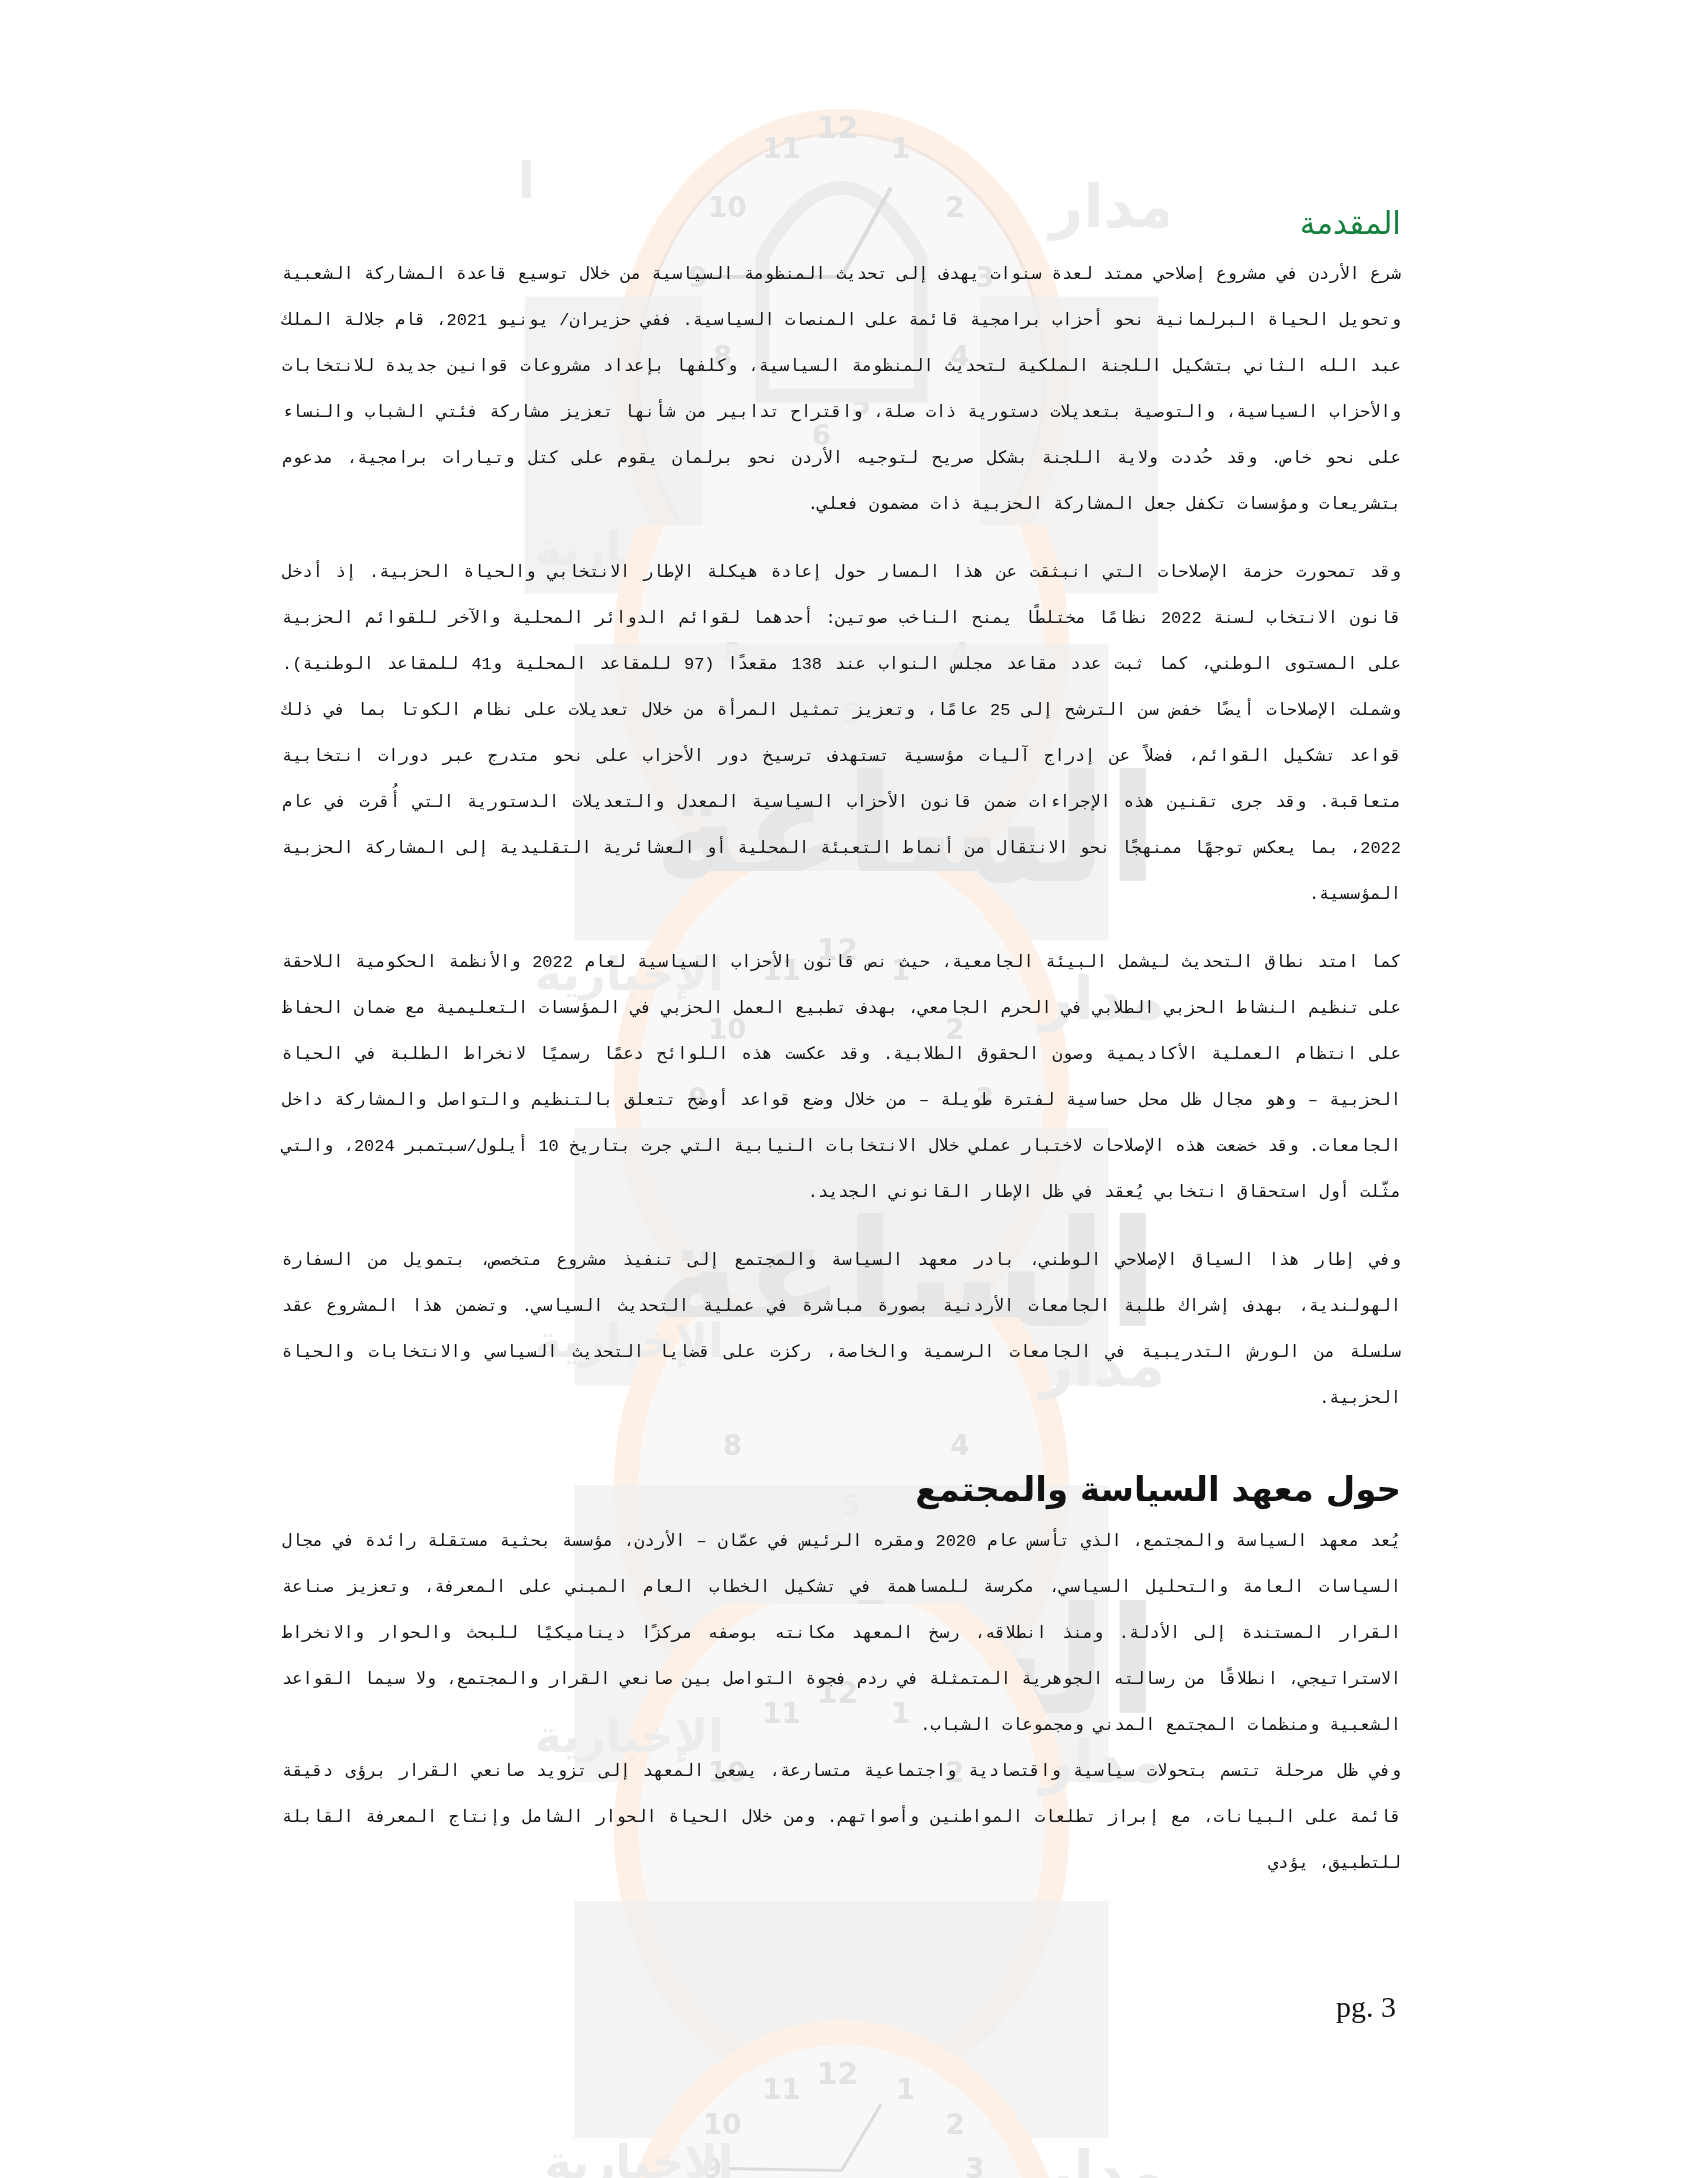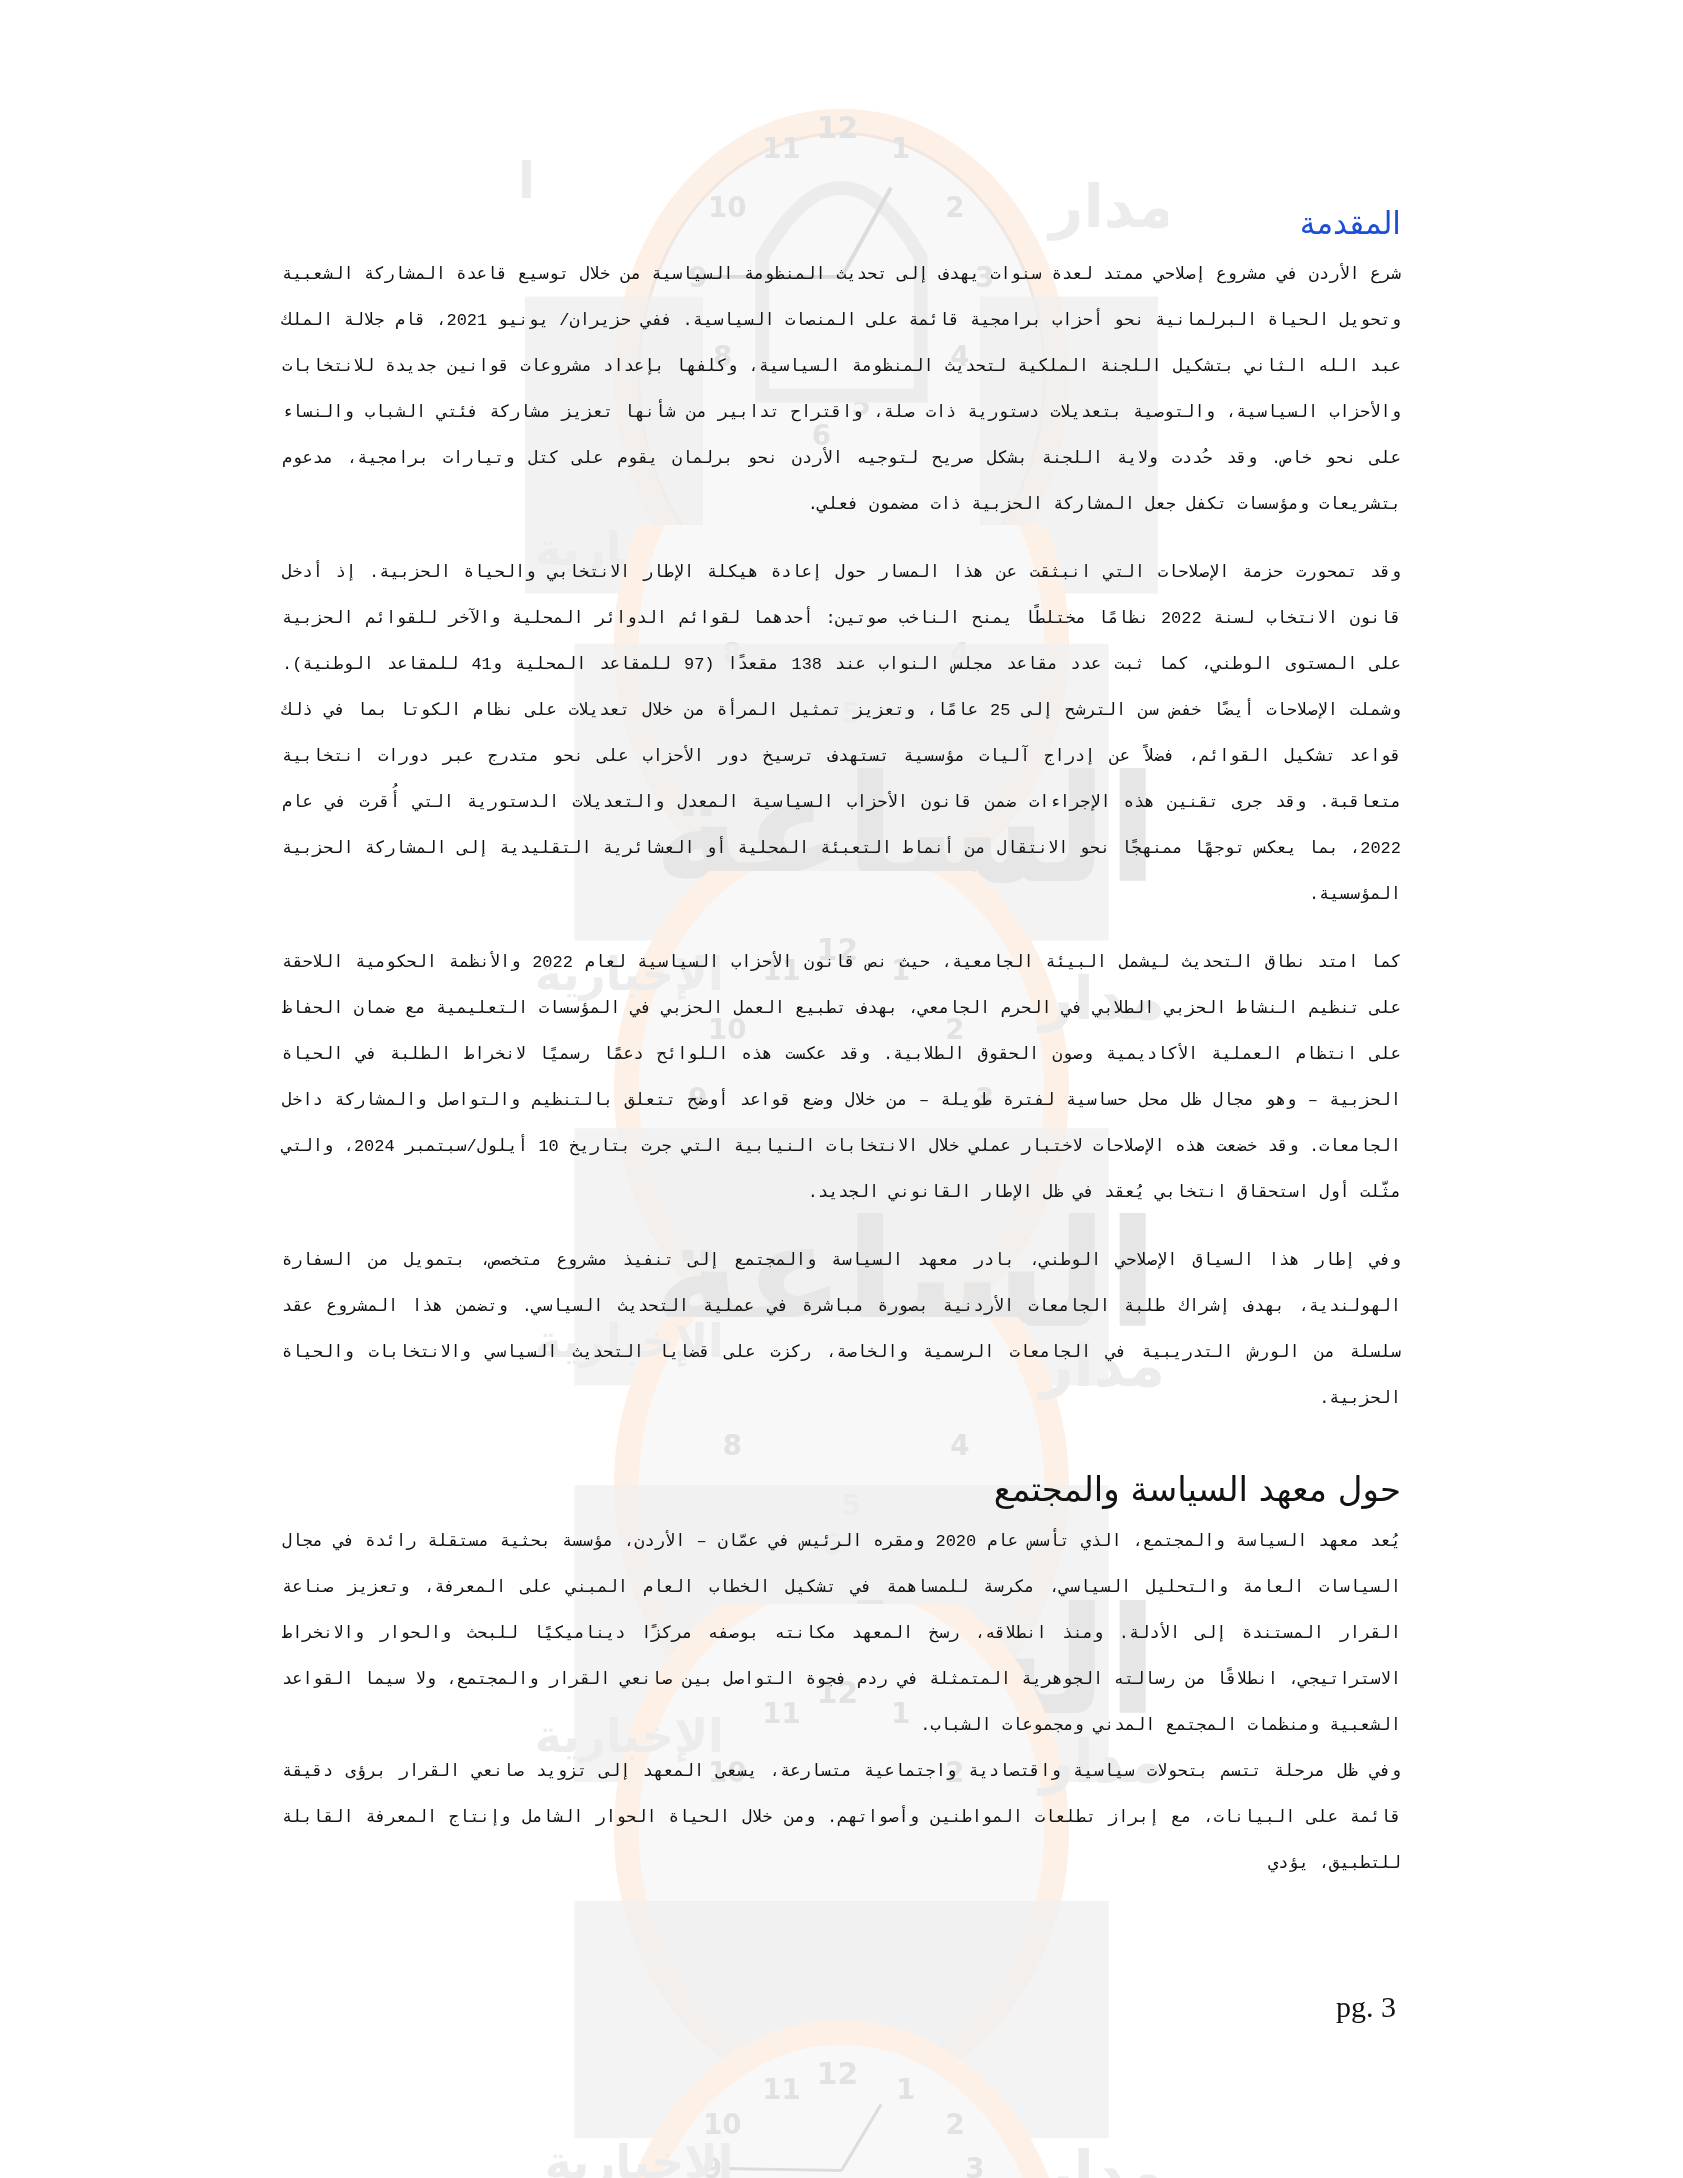--- a/index.html
+++ b/index.html
@@ -40,7 +40,7 @@
       font-weight: normal;
       margin: 0 0 4px 0;
       line-height: 50px;
-      color: #1d4ed8;
+      color: #15803d;
     }
     .h2 {
       font-size: 34px;

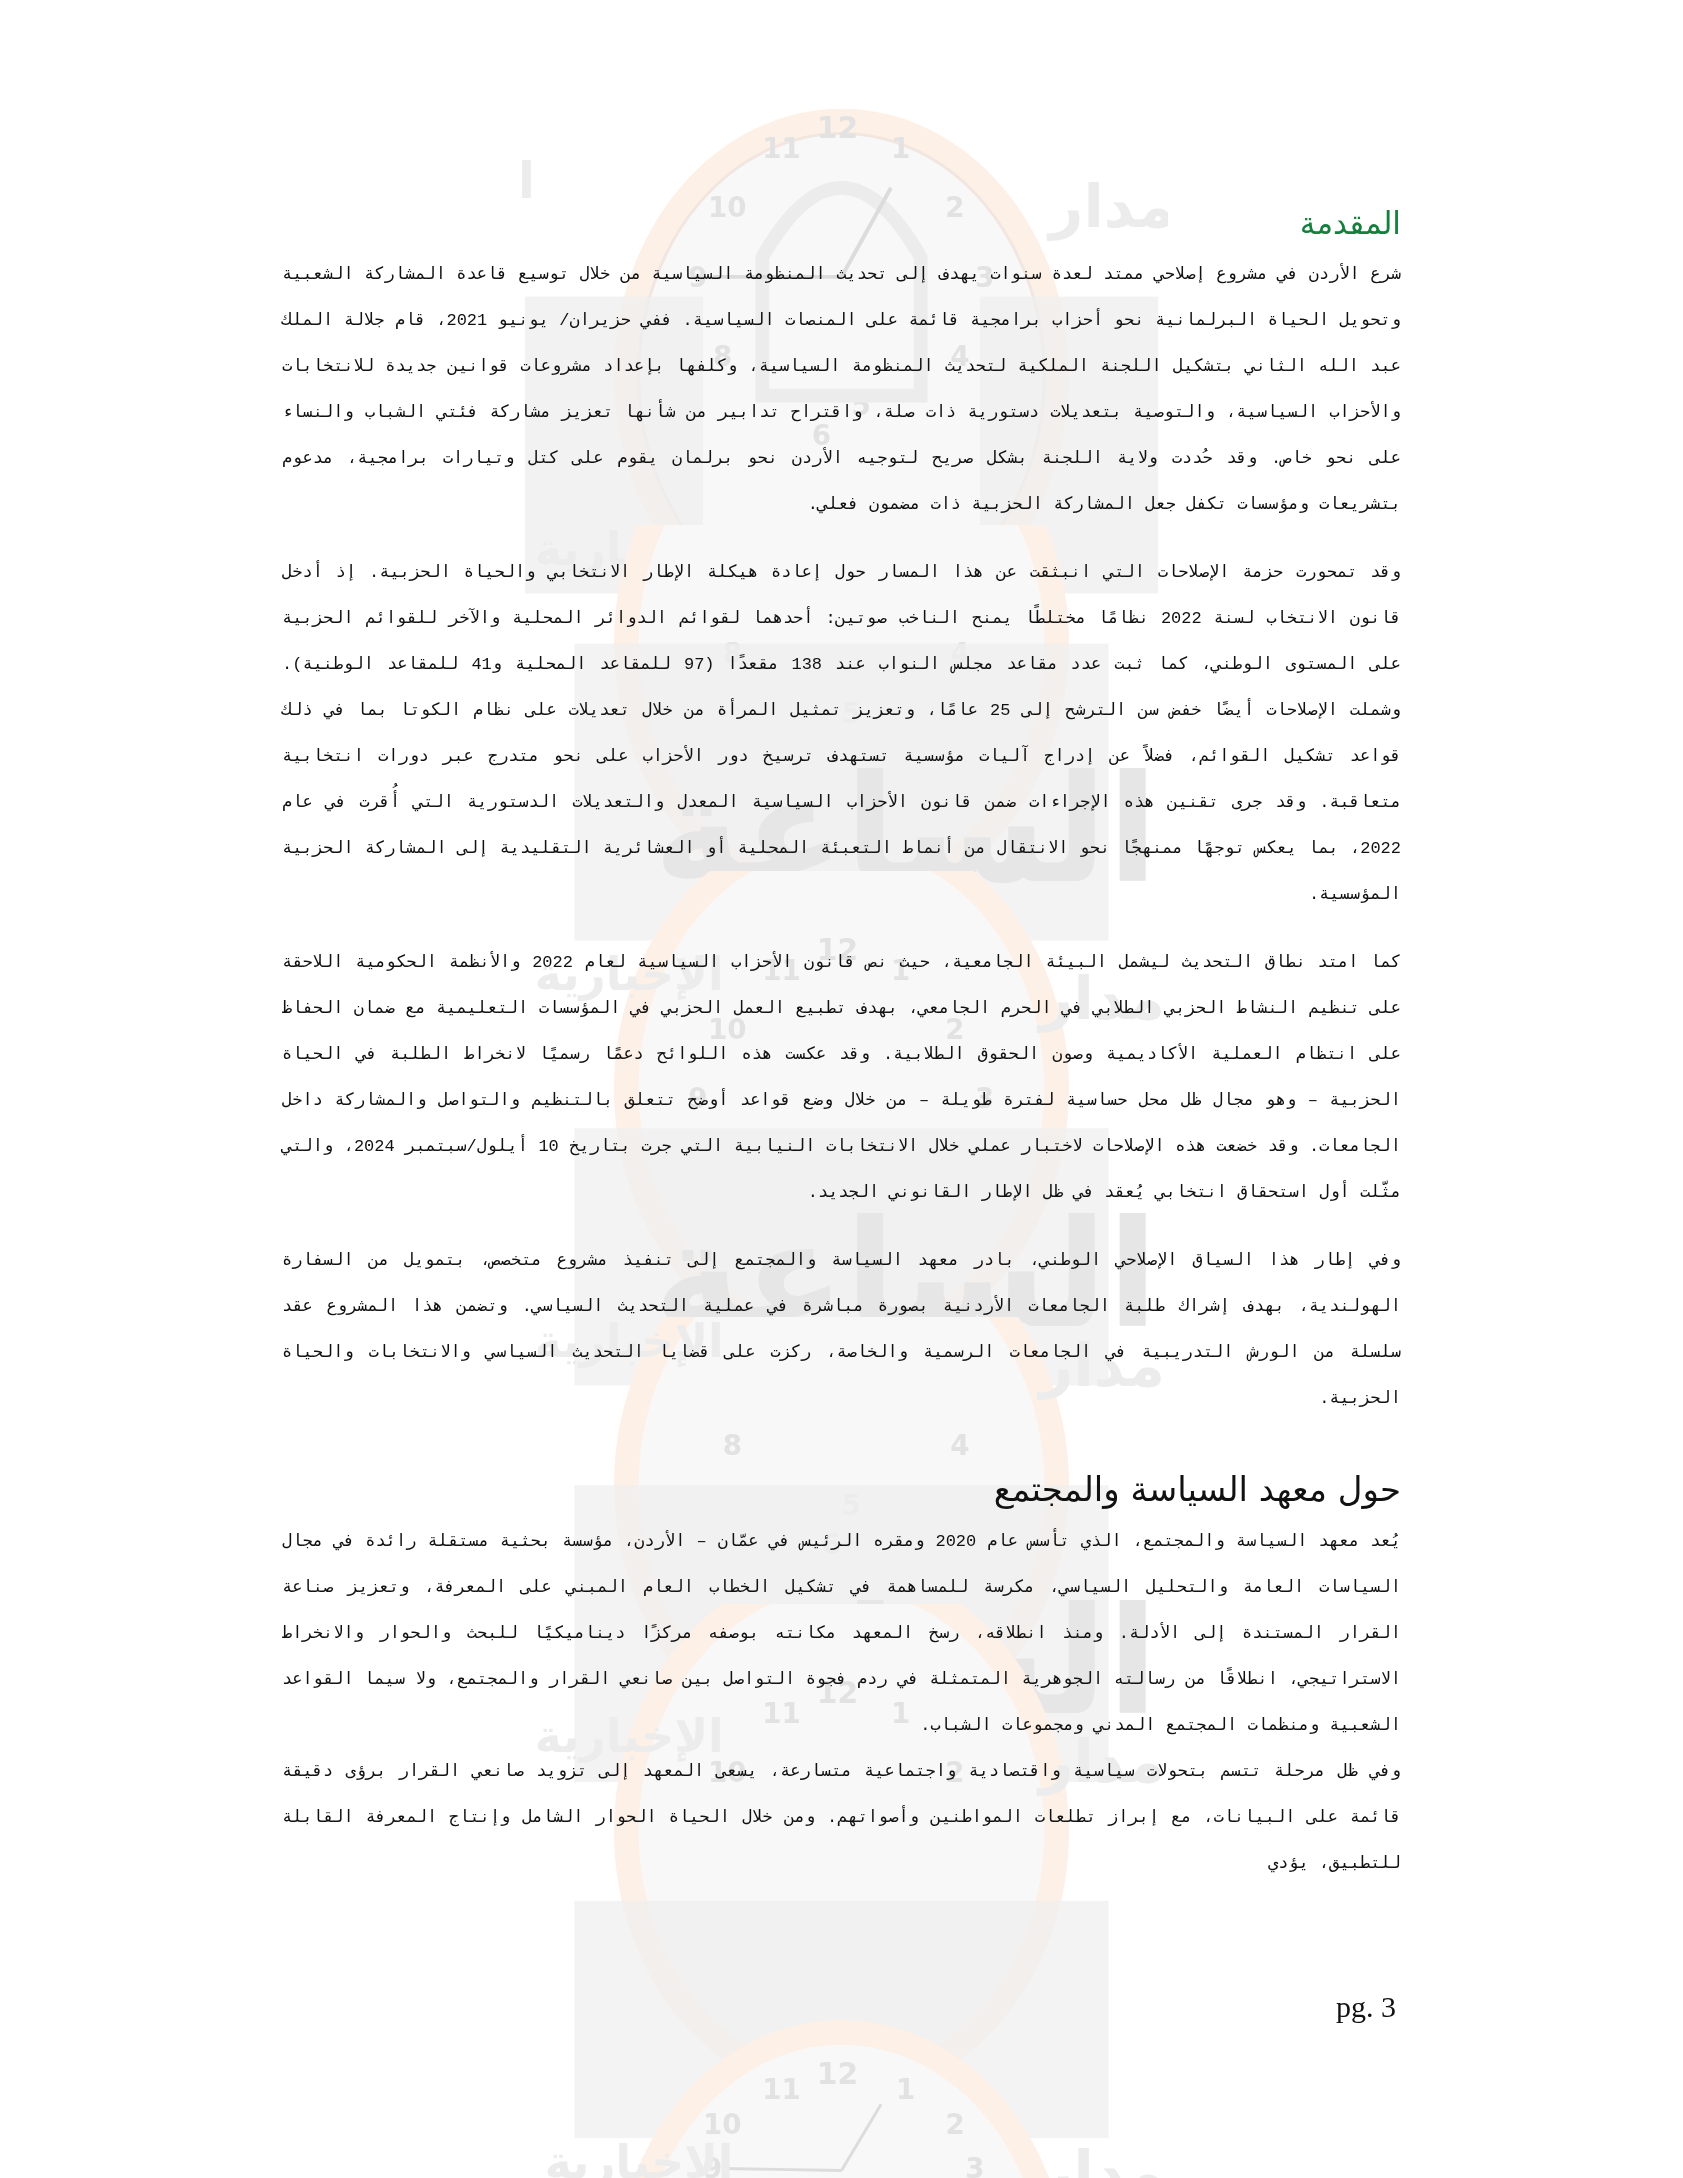--- a/index.html
+++ b/index.html
@@ -44,7 +44,7 @@
     }
     .h2 {
       font-size: 34px;
-      font-weight: normal;
+      font-weight: bold;
       margin: 0 0 2px 0;
       line-height: 55px;
       color: #111;

